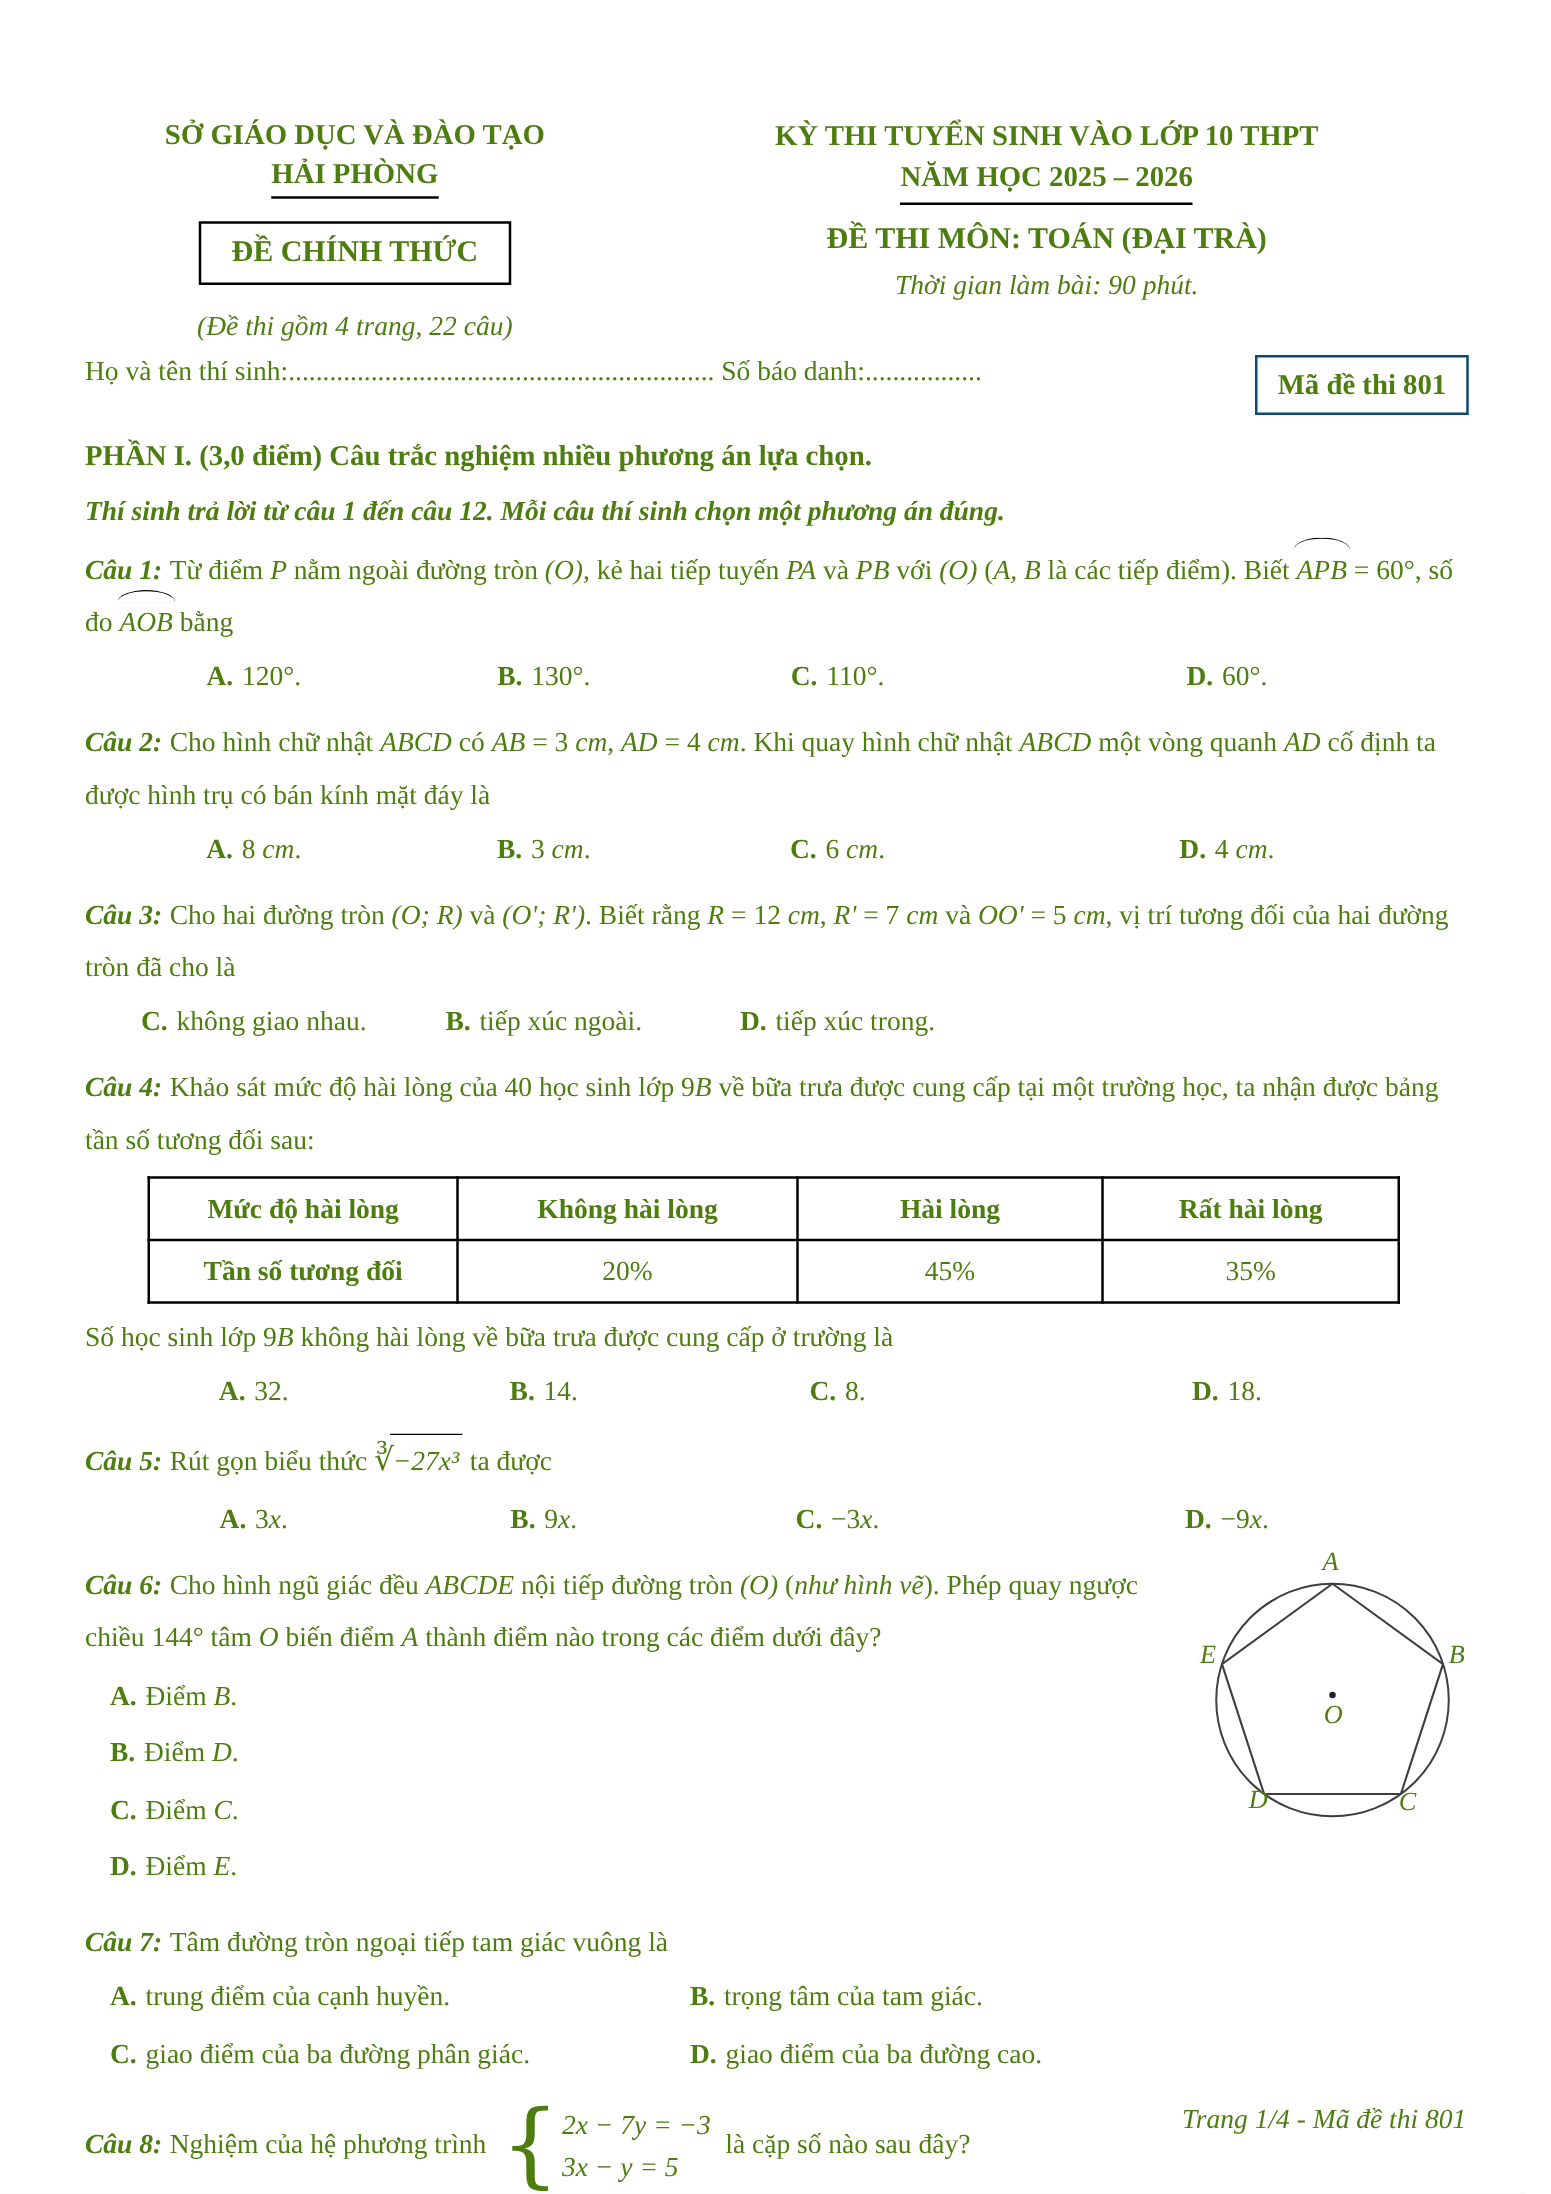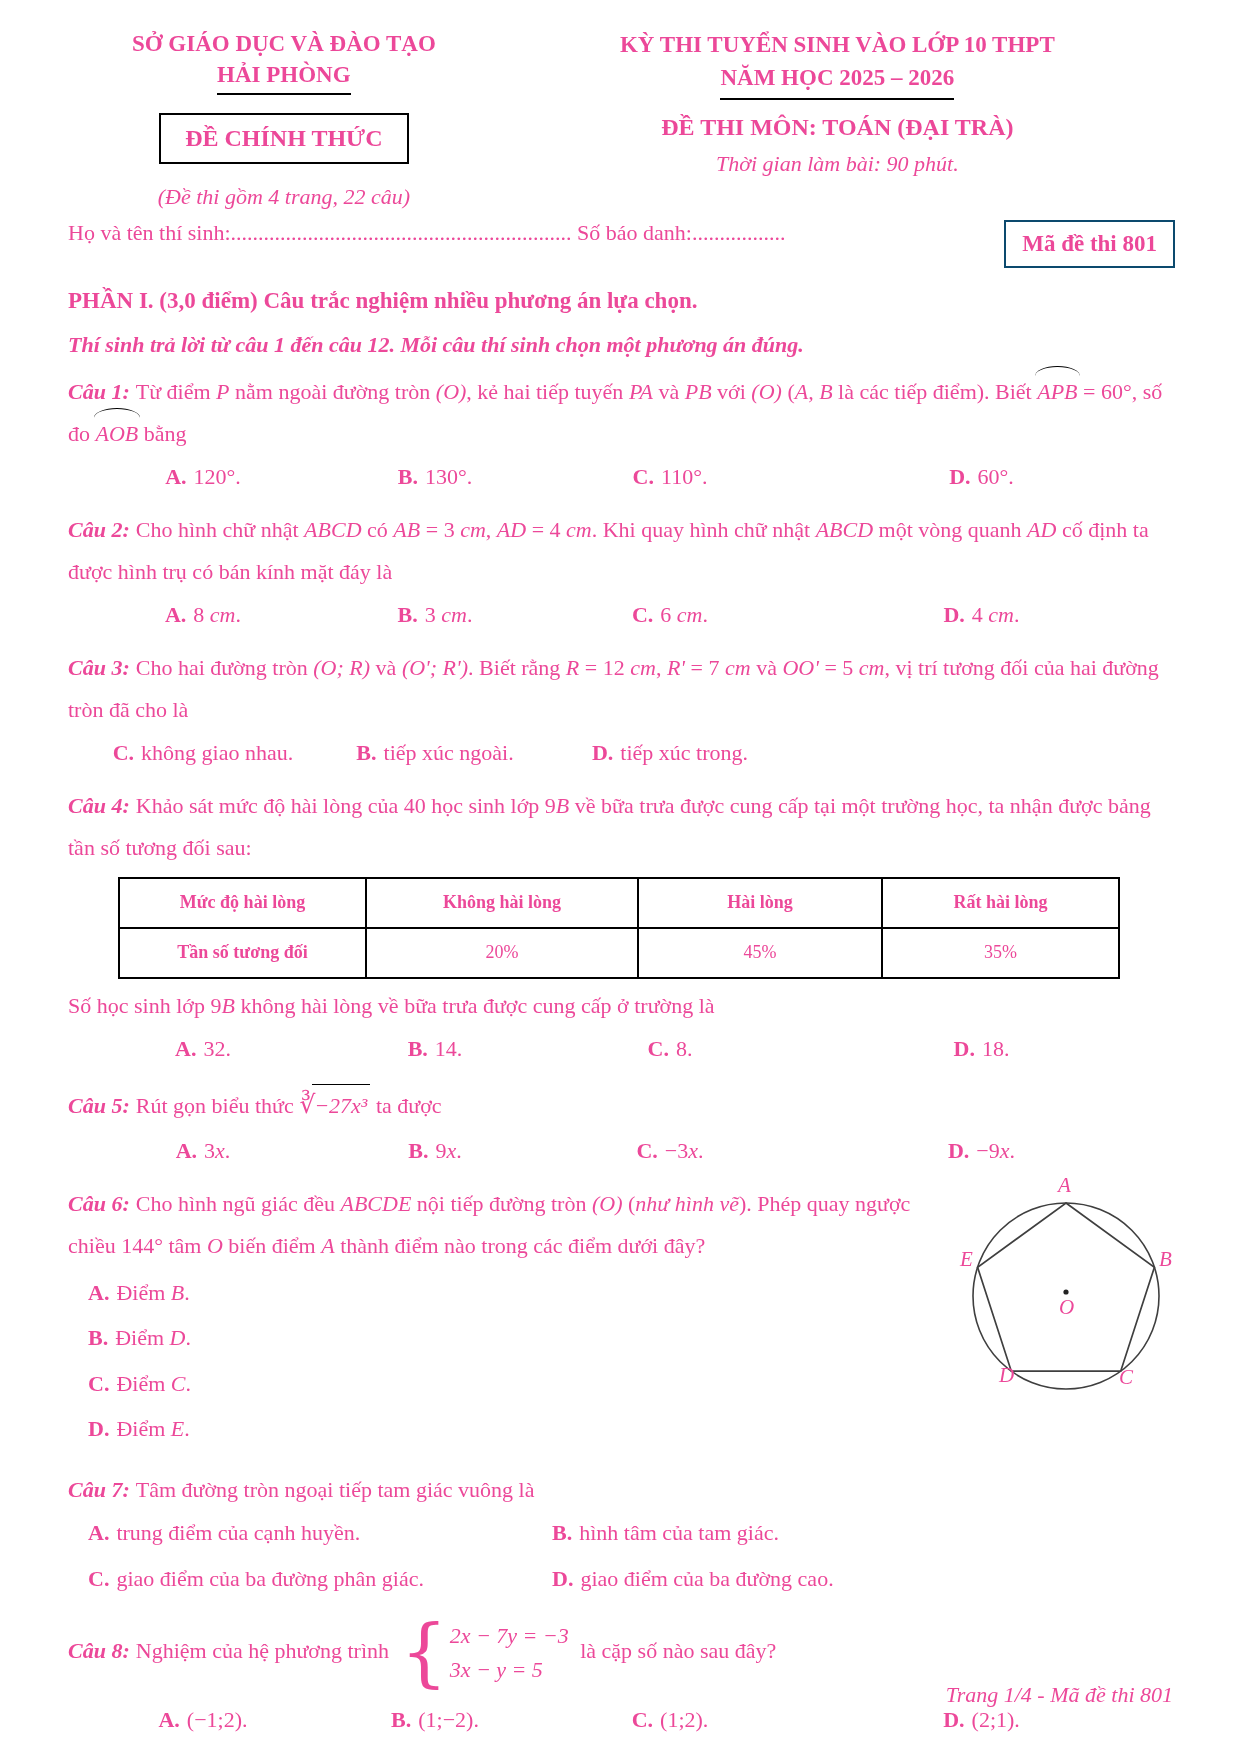--- a/index.html
+++ b/index.html
@@ -4,8 +4,8 @@
 <style>
   html,body{margin:0;padding:0;background:#e8e8e8;}
   .page{
-    width:1241px;height:1755px;background:#ffffff;color:#ec4899;
-    position:relative;box-sizing:border-box;padding:28px 66px 0 68px;
+    width:1241px;height:1755px;background:#ffffff;color:#4d7c0f;
+    position:relative;box-sizing:border-box;padding:92px 66px 0 68px;
     font-family:"Liberation Serif","DejaVu Serif",serif;font-size:22px;
     margin:0 auto;overflow:hidden;
   }

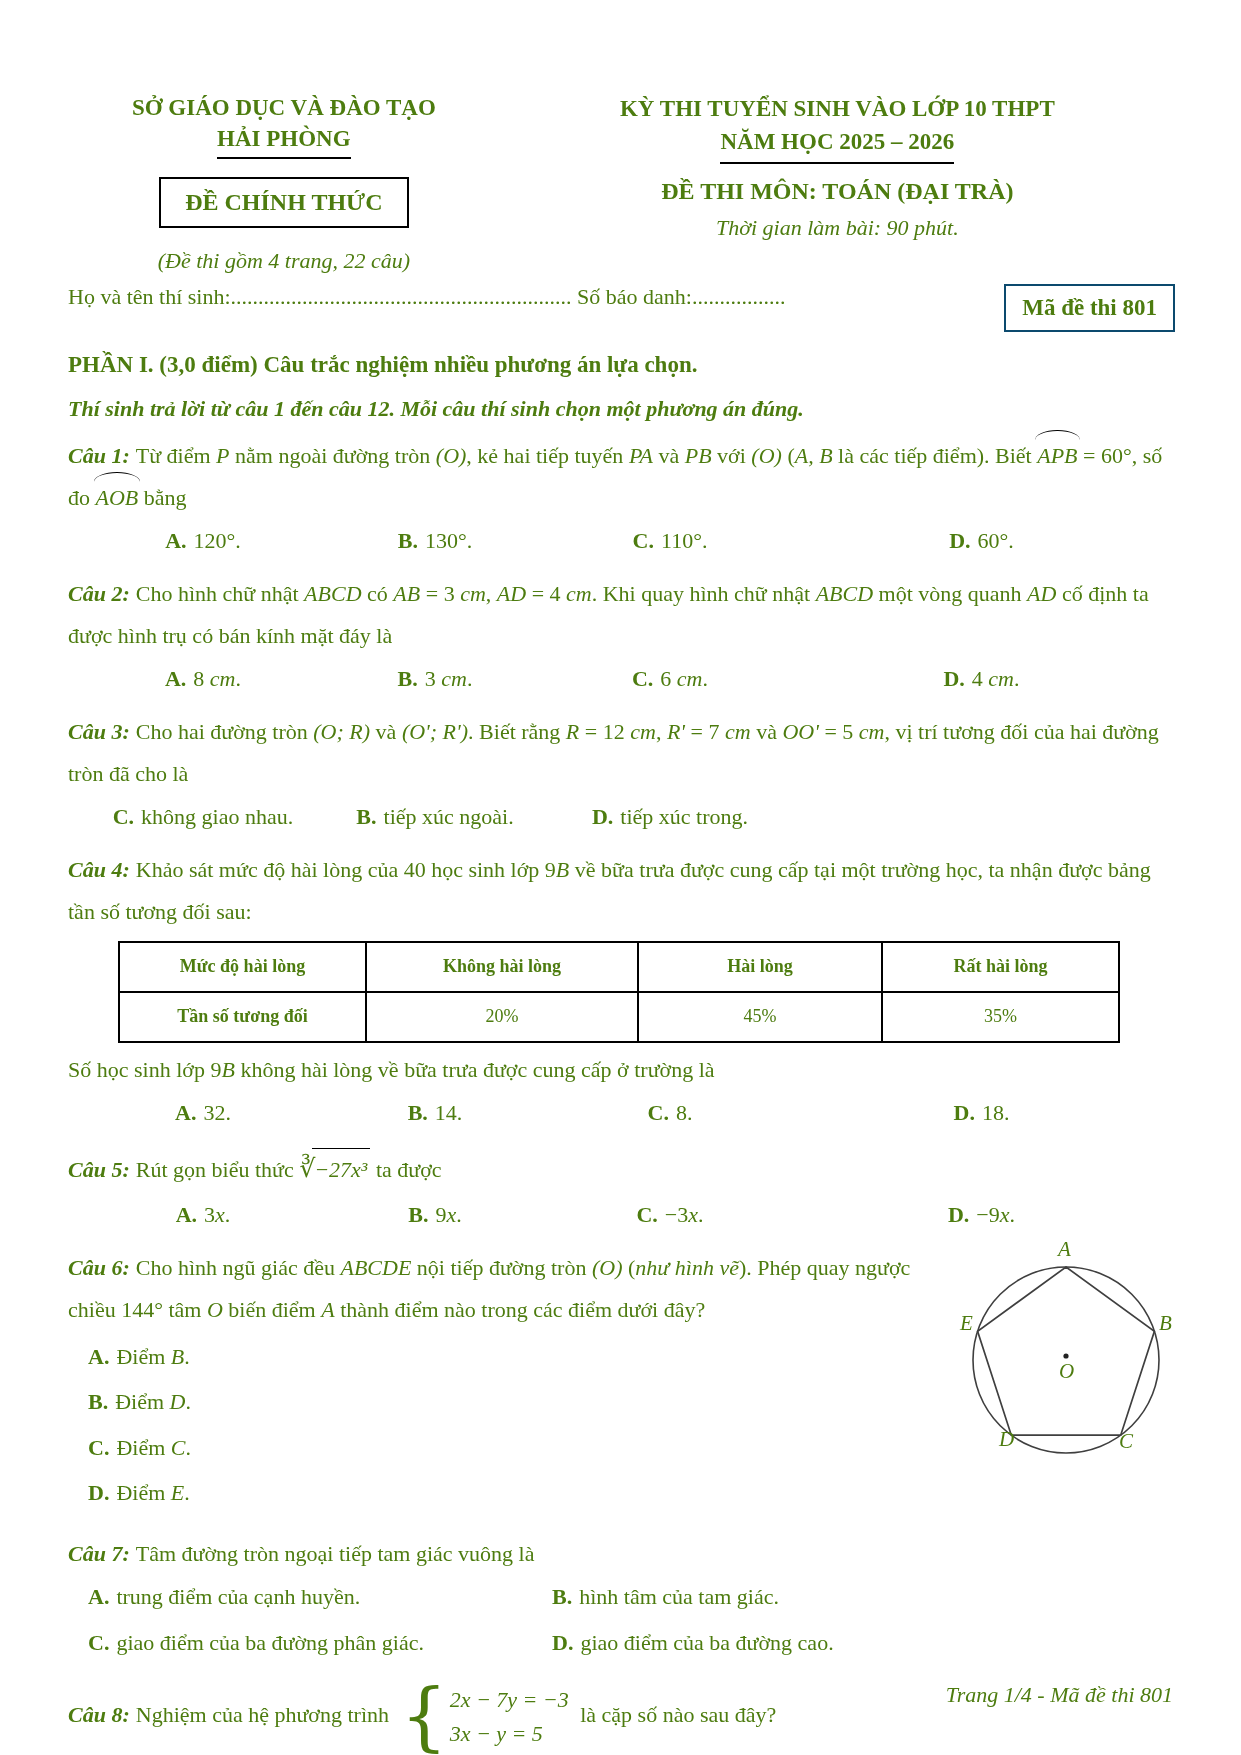--- a/index.html
+++ b/index.html
@@ -52,7 +52,7 @@
   .sys-line{line-height:1.55;}
   
   .freq-table{border-collapse:collapse;margin:8px 0 6px 50px;}
-  .freq-table td,.freq-table th{border:2px solid #000;text-align:center;font-size:18px;padding:5px 10px;height:38px;}
+  .freq-table td,.freq-table th{border:2px solid #000;text-align:center;font-size:22px;padding:5px 10px;height:38px;}
   .freq-table th{font-weight:bold;}
   .freq-table .c0{width:225px;font-weight:bold;}
   .freq-table .c1{width:250px;}

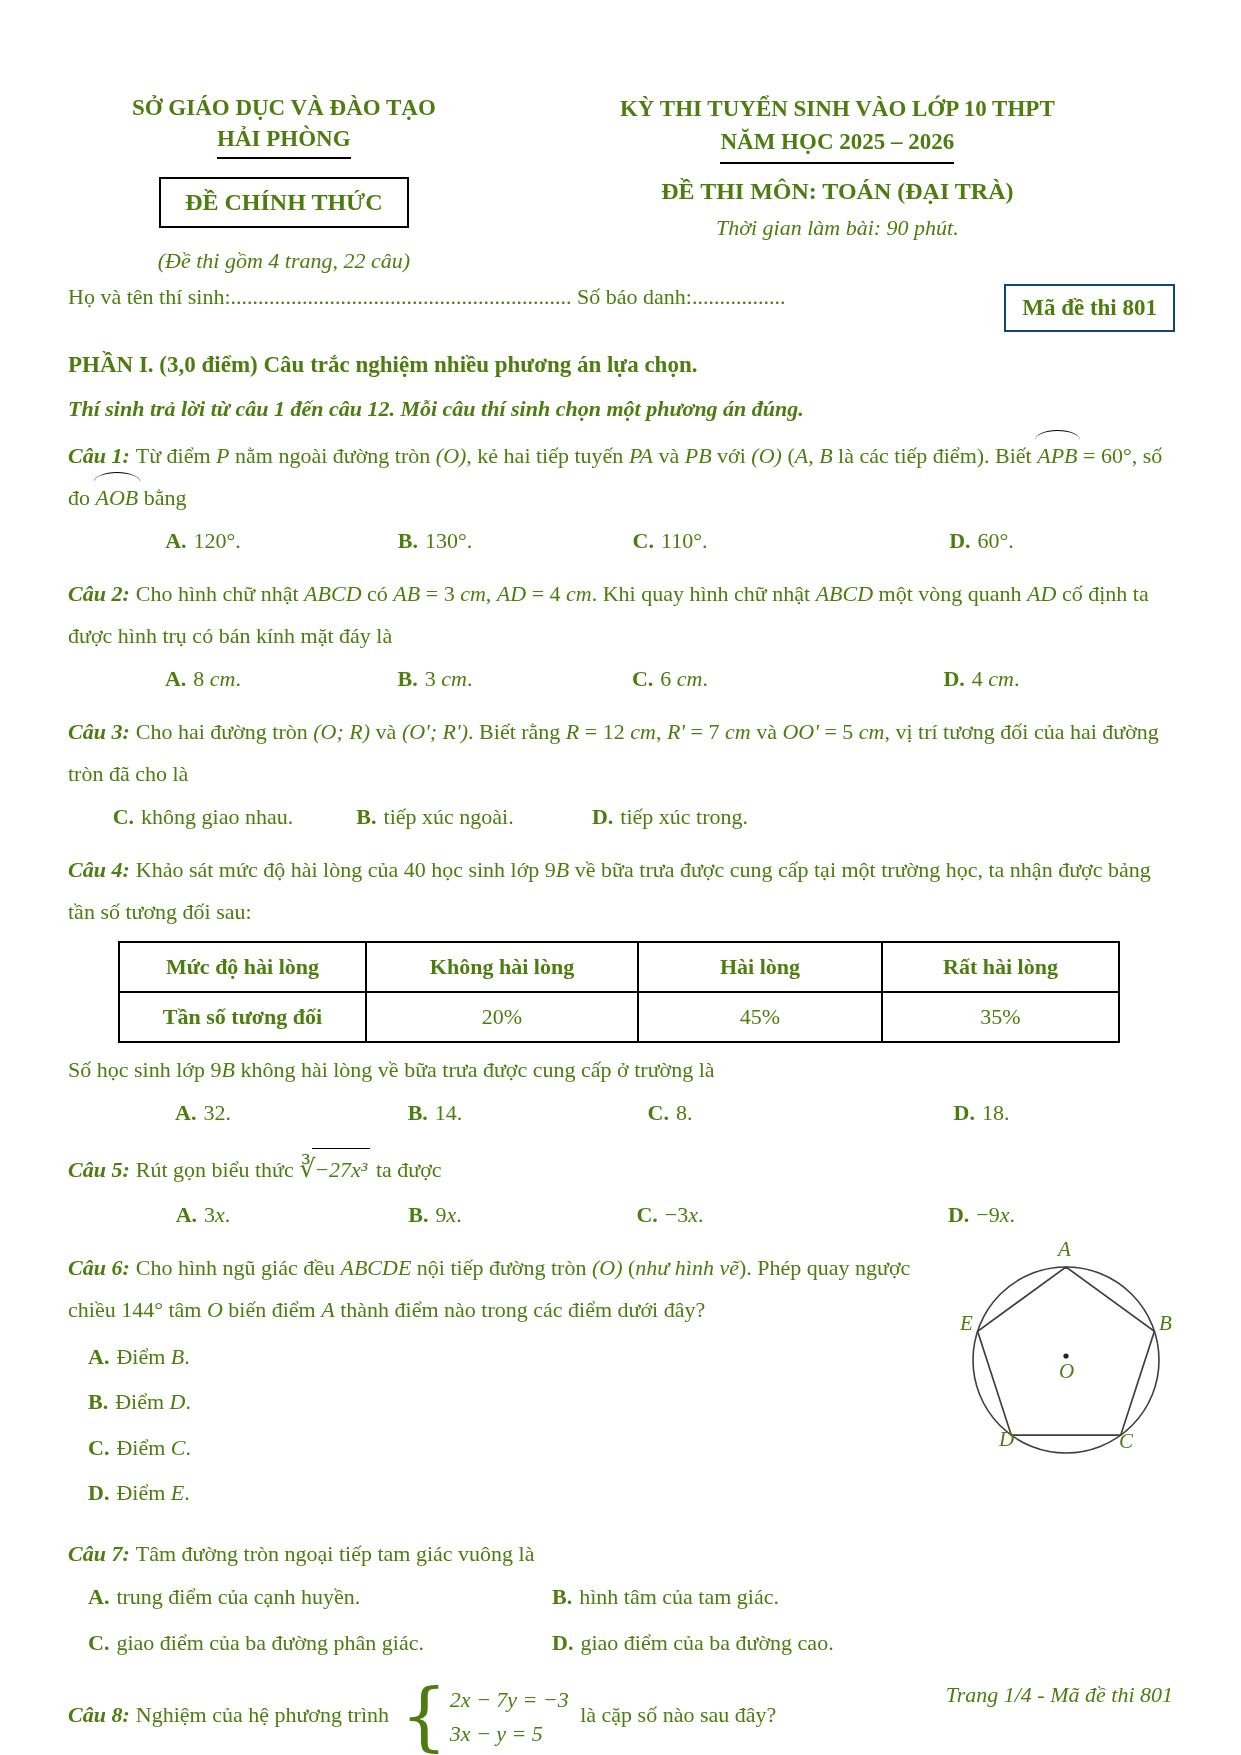--- a/index.html
+++ b/index.html
@@ -193,7 +193,7 @@
     <p class="q-body"><b class="q-num">Câu 7:</b><span>Tâm đường tròn ngoại tiếp tam giác vuông là</span></p>
     <div class="opts cols2">
       <span class="opt"><b>A.</b><span>trung điểm của cạnh huyền.</span></span>
-      <span class="opt"><b>B.</b><span>hình tâm của tam giác.</span></span>
+      <span class="opt"><b>B.</b><span>trọng tâm của tam giác.</span></span>
       <span class="opt"><b>C.</b><span>giao điểm của ba đường phân giác.</span></span>
       <span class="opt"><b>D.</b><span>giao điểm của ba đường cao.</span></span>
     </div>

